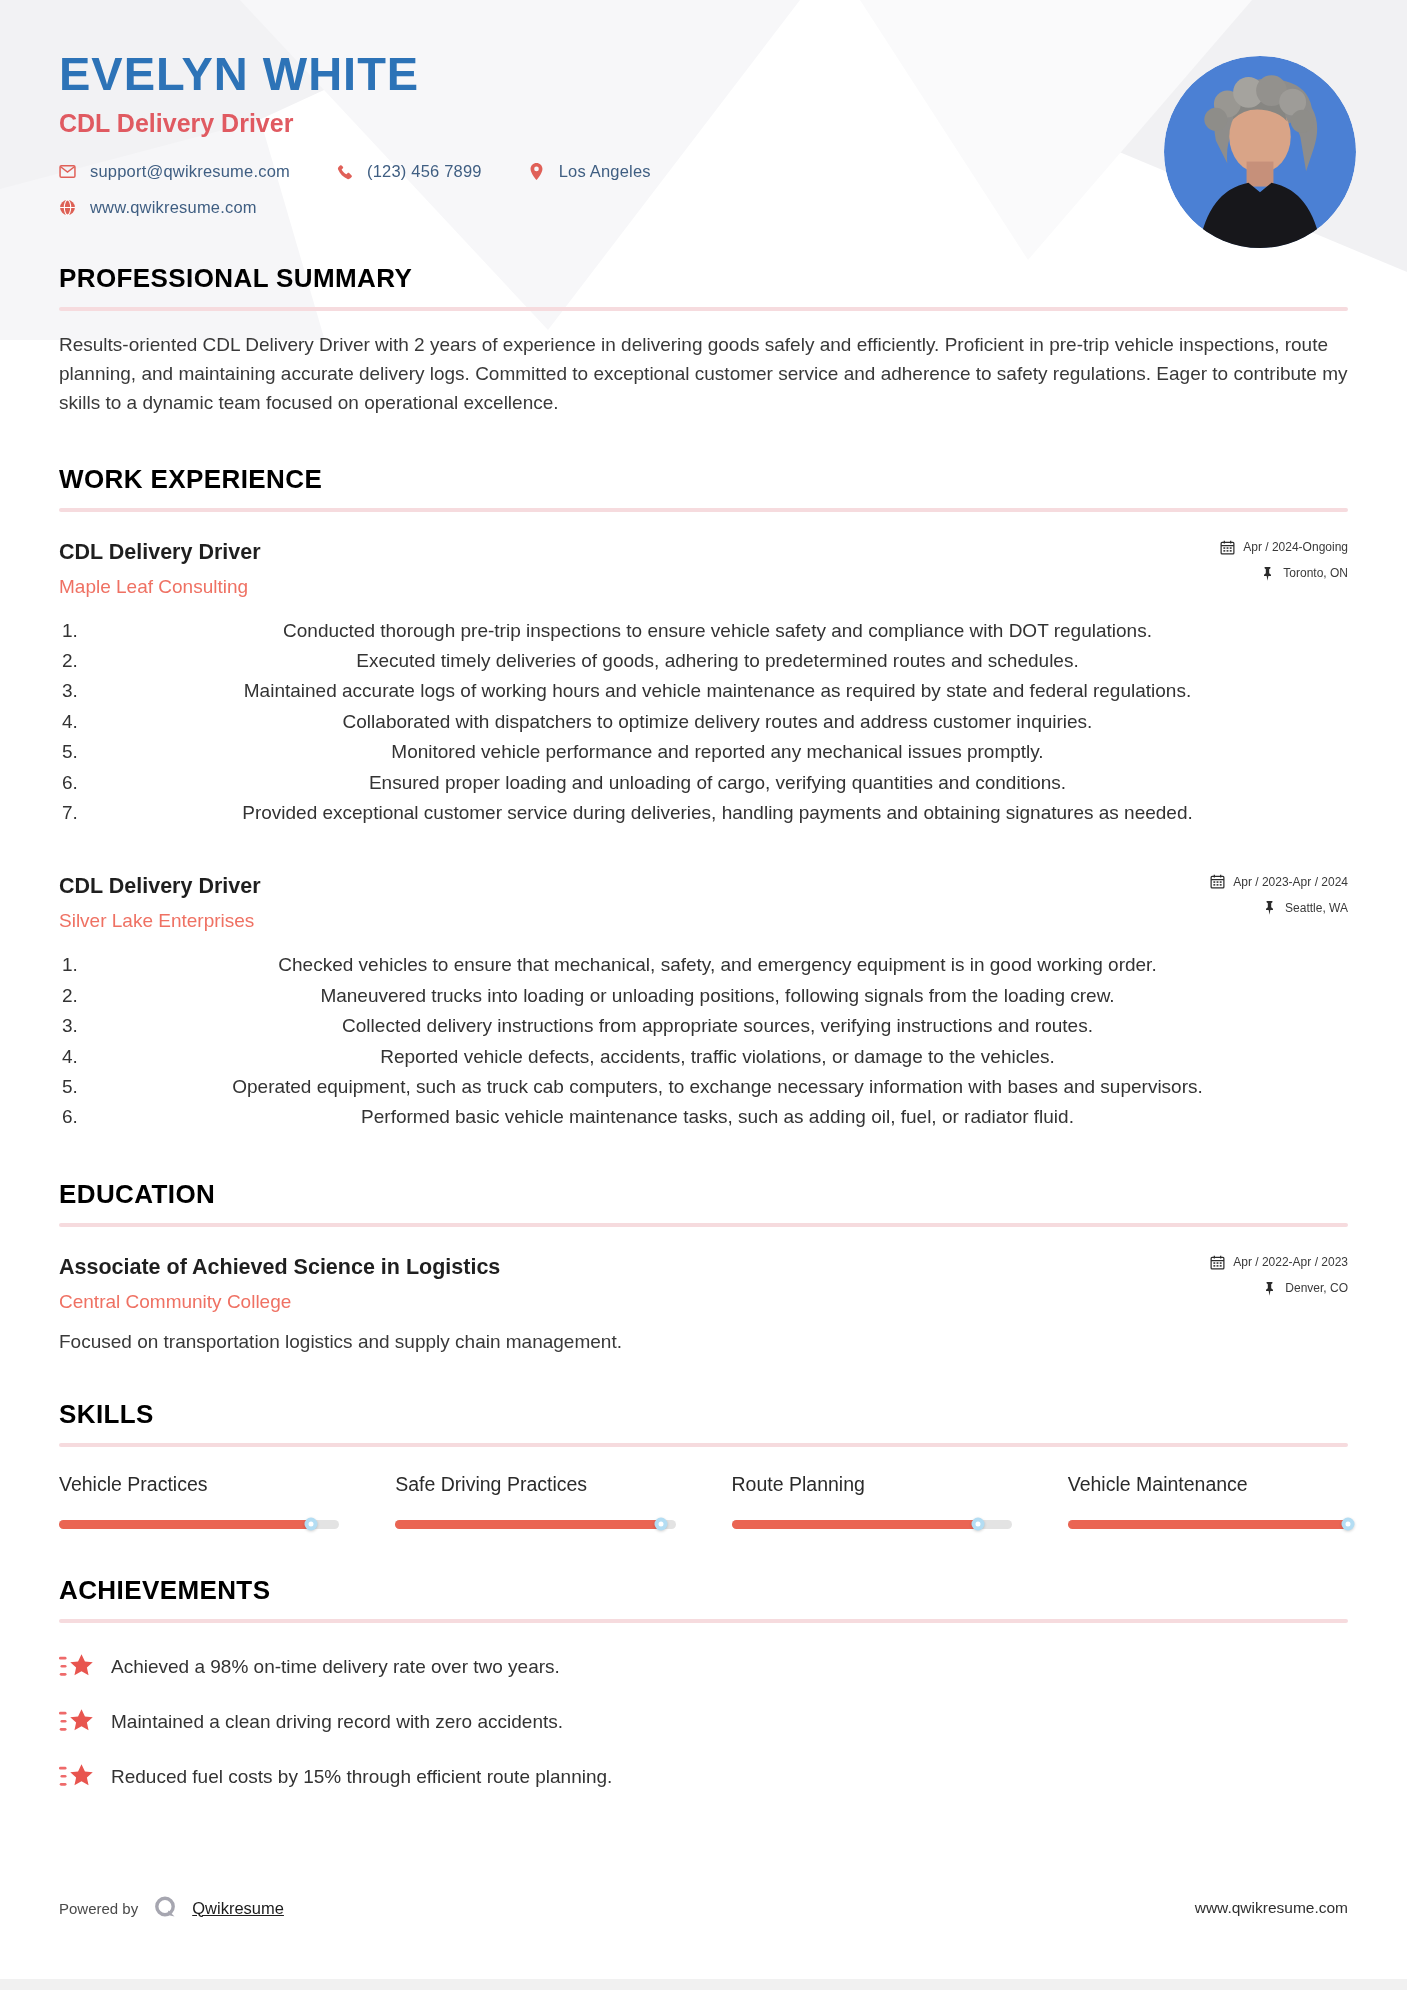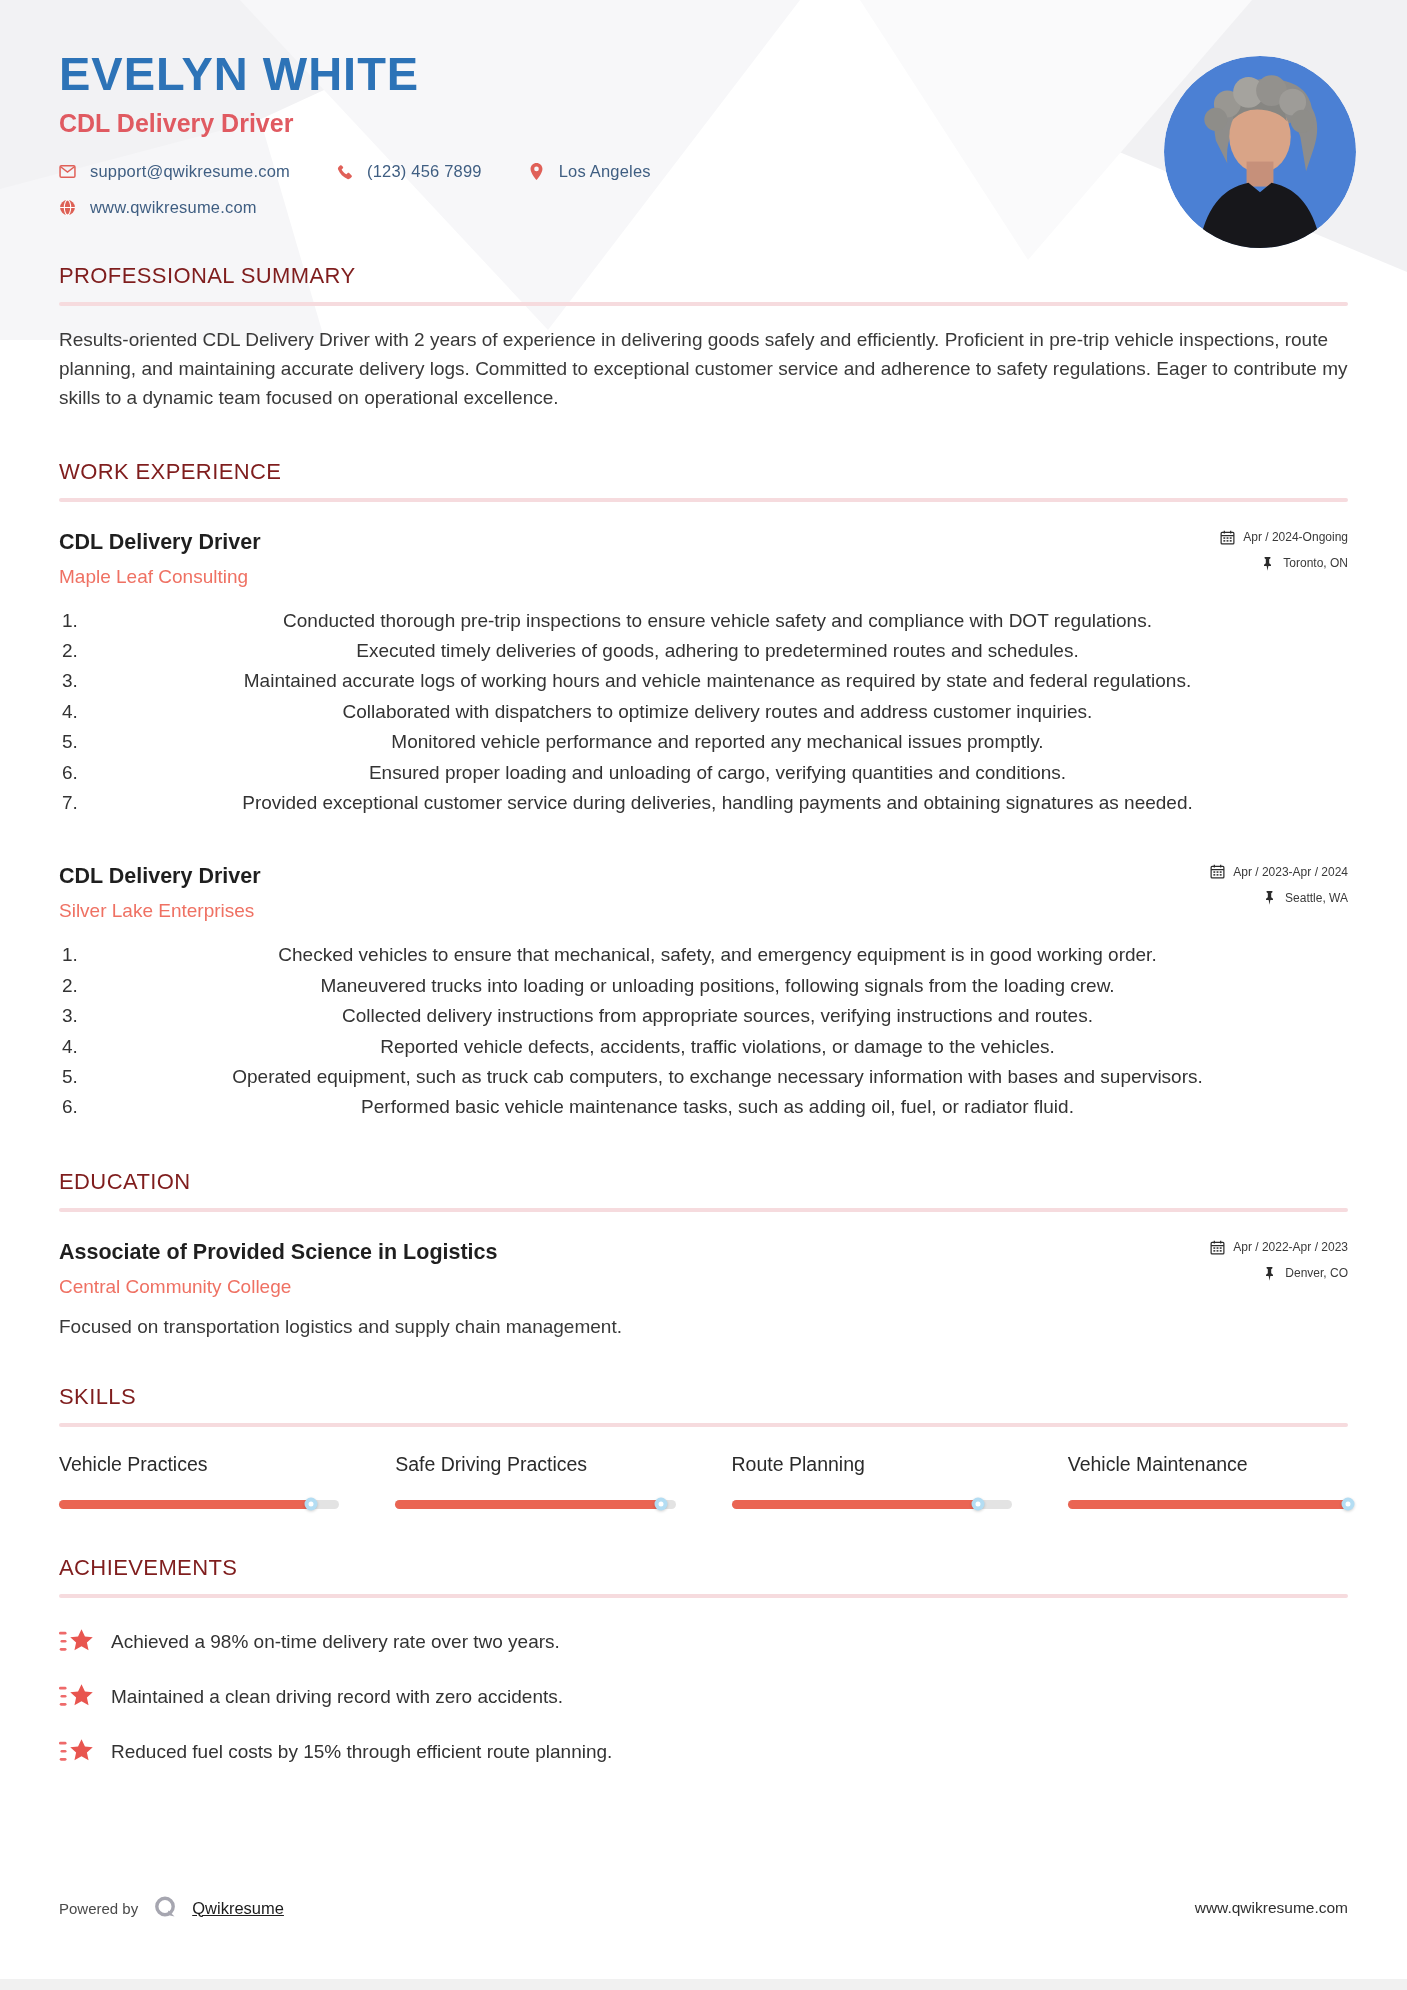--- a/index.html
+++ b/index.html
@@ -39,7 +39,7 @@
   .contact-item span.txt { font-size:16.5px; color:#3f5e82; letter-spacing:.2px; }
   
   .section { margin-top:46px; }
-  .section-heading { font-size:22px; font-weight:normal; letter-spacing:.4px; color:#7f1d1d; }
+  .section-heading { font-size:26px; font-weight:bold; letter-spacing:.4px; color:#000000; }
   .divider { height:4px; background:#f6dbde; border-radius:2px; margin-top:13px; }
   .summary-text { margin-top:20px; font-size:19px; line-height:1.52; color:#393939; }
   

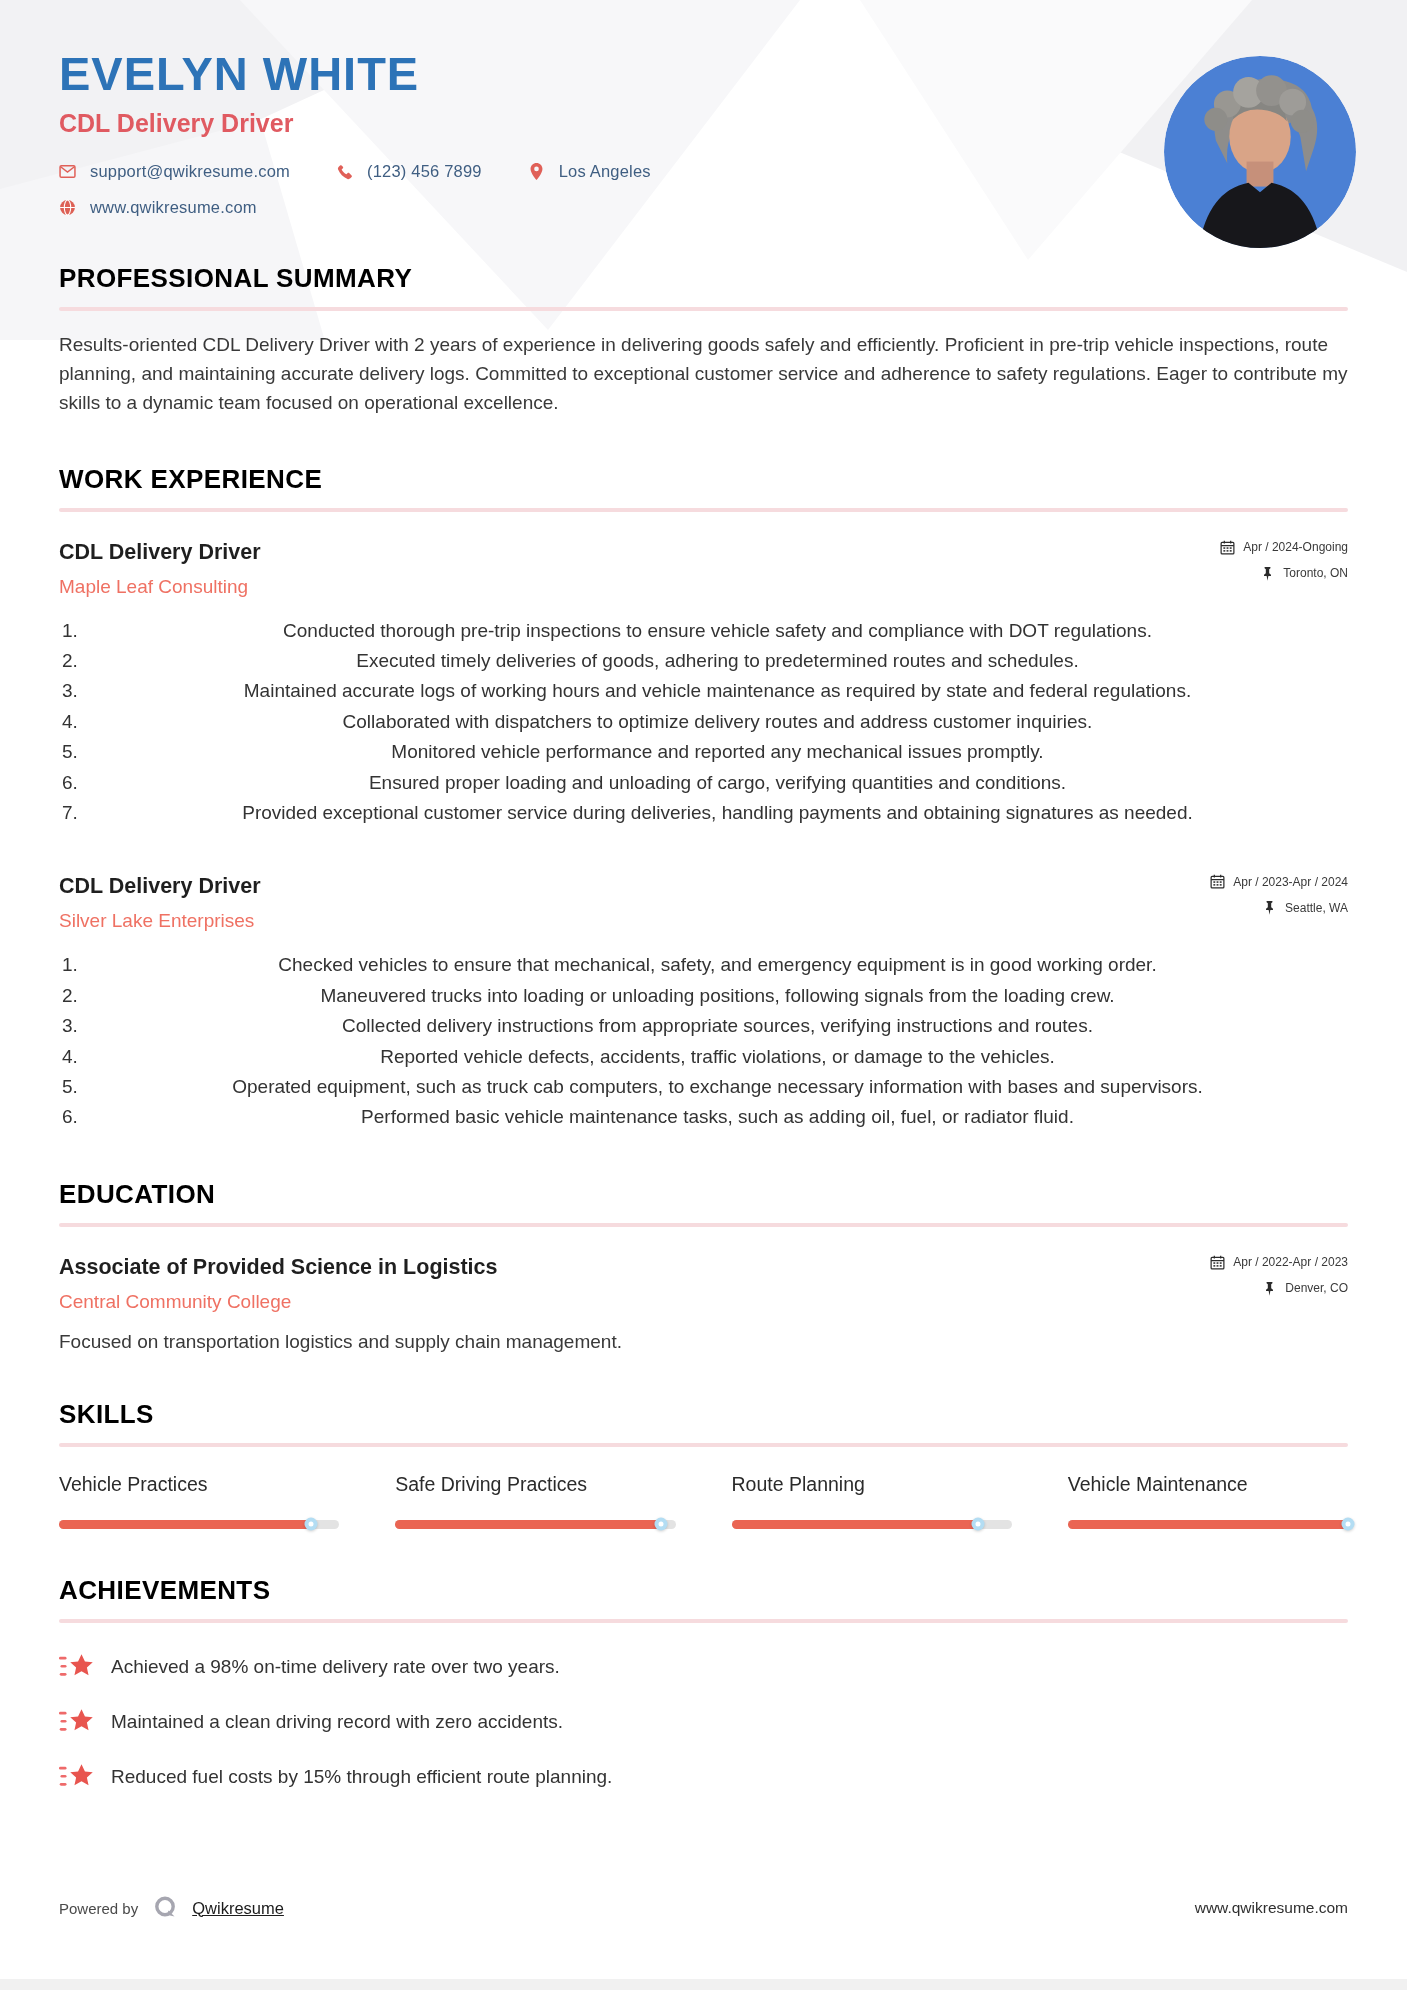--- a/index.html
+++ b/index.html
@@ -277,7 +277,7 @@
       <div class="entry">
         <div class="entry-head">
           <div>
-            <div class="entry-title">Associate of Provided Science in Logistics</div>
+            <div class="entry-title">Associate of Achieved Science in Logistics</div>
             <div class="entry-company">Central Community College</div>
           </div>
           <div class="entry-meta">

